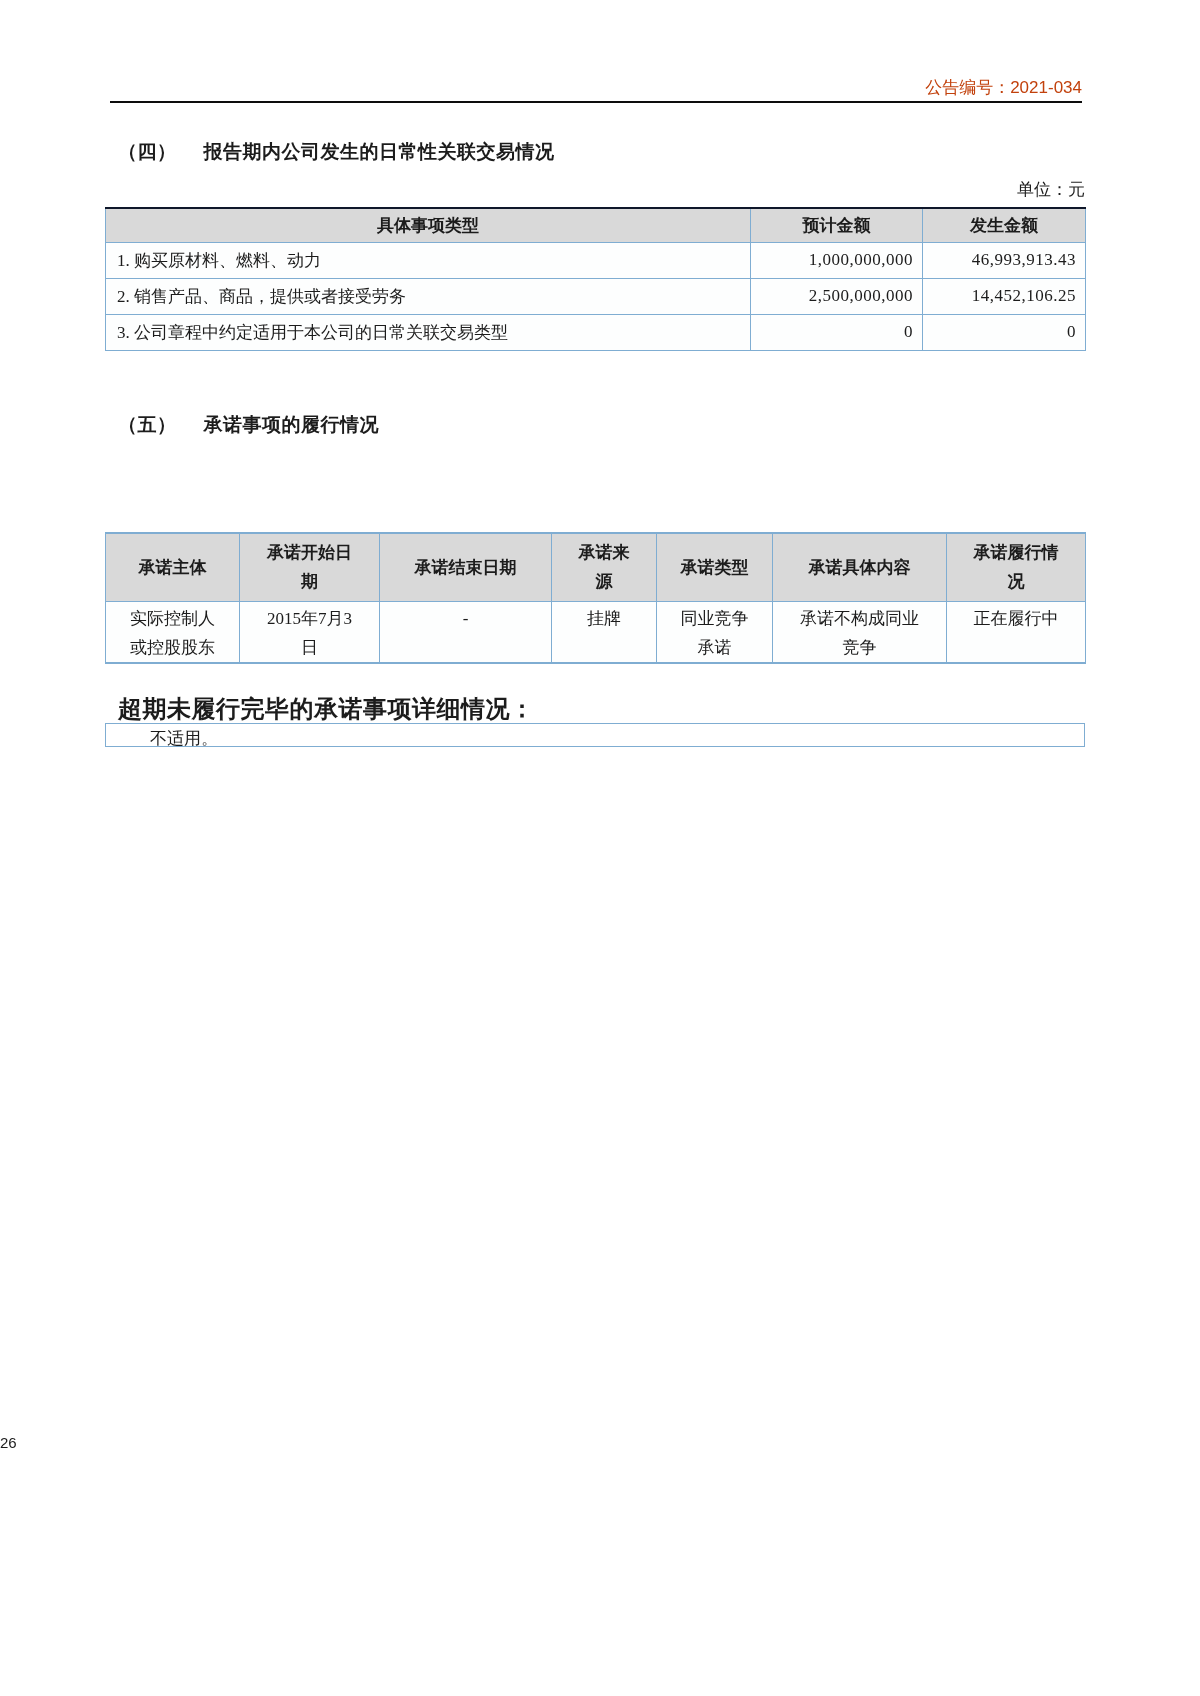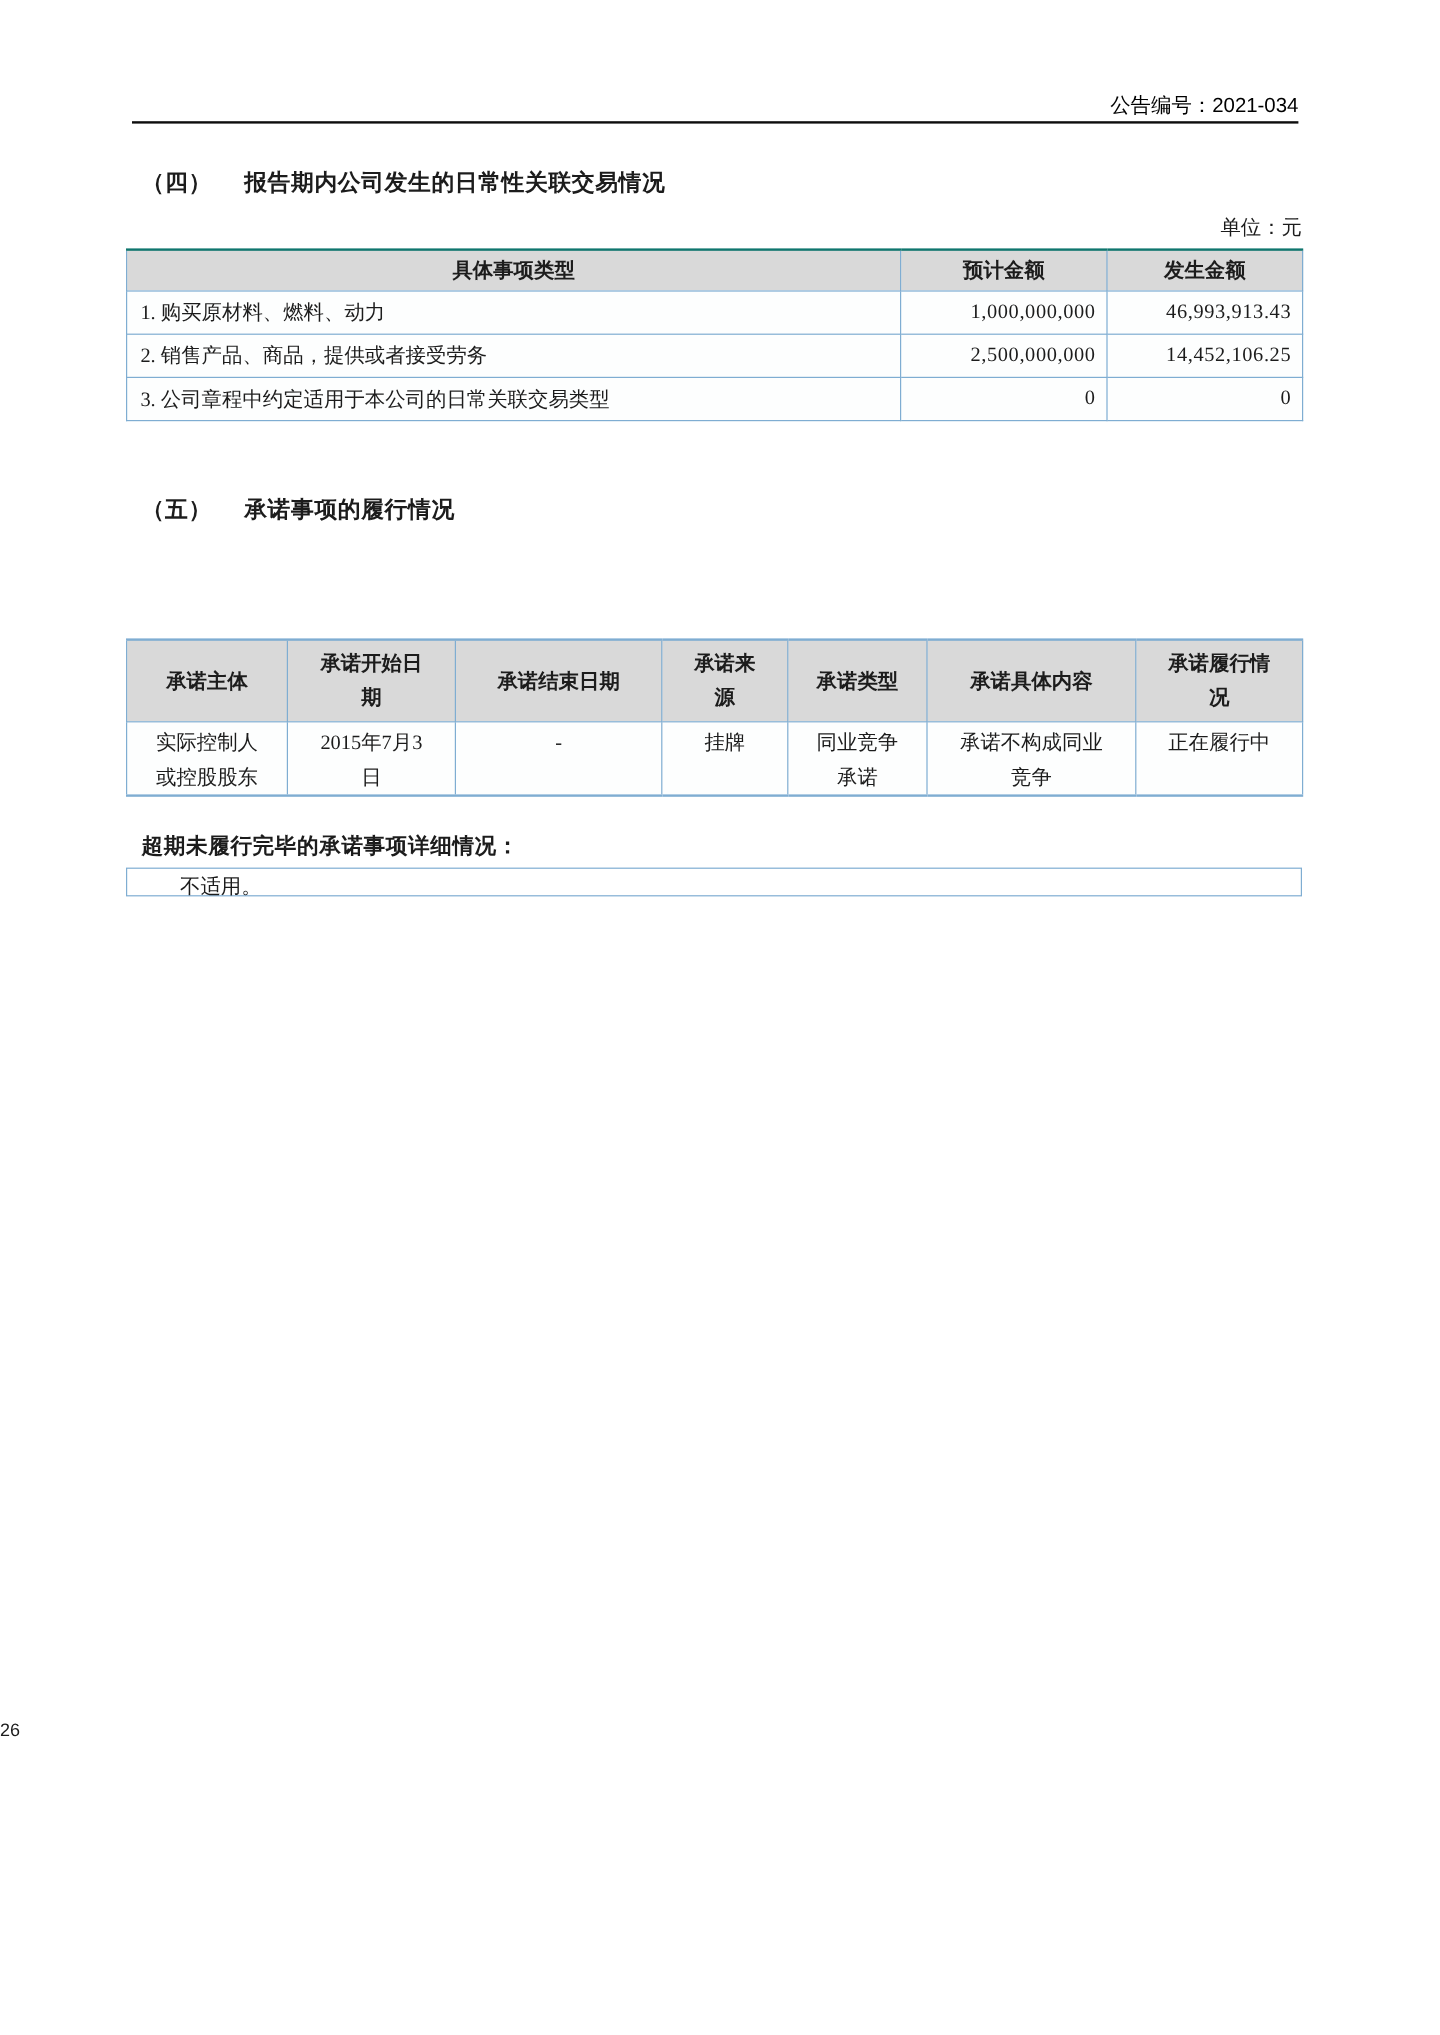--- a/index.html
+++ b/index.html
@@ -10,7 +10,7 @@
   }
   .doc-number {
     position:absolute; top:76px; left:110px; width:972px; text-align:right;
-    font-size:17px; font-family:"Liberation Sans","DejaVu Sans",sans-serif; color:#000000;
+    font-size:17px; font-family:"Liberation Sans","DejaVu Sans",sans-serif; color:#c2410c;
   }
   .header-rule { position:absolute; top:101px; left:110px; width:972px; border-top:2px solid #0d0d0d; }
   .section-heading { position:absolute; left:118px; font-size:19px; font-weight:bold; letter-spacing:0.5px; }

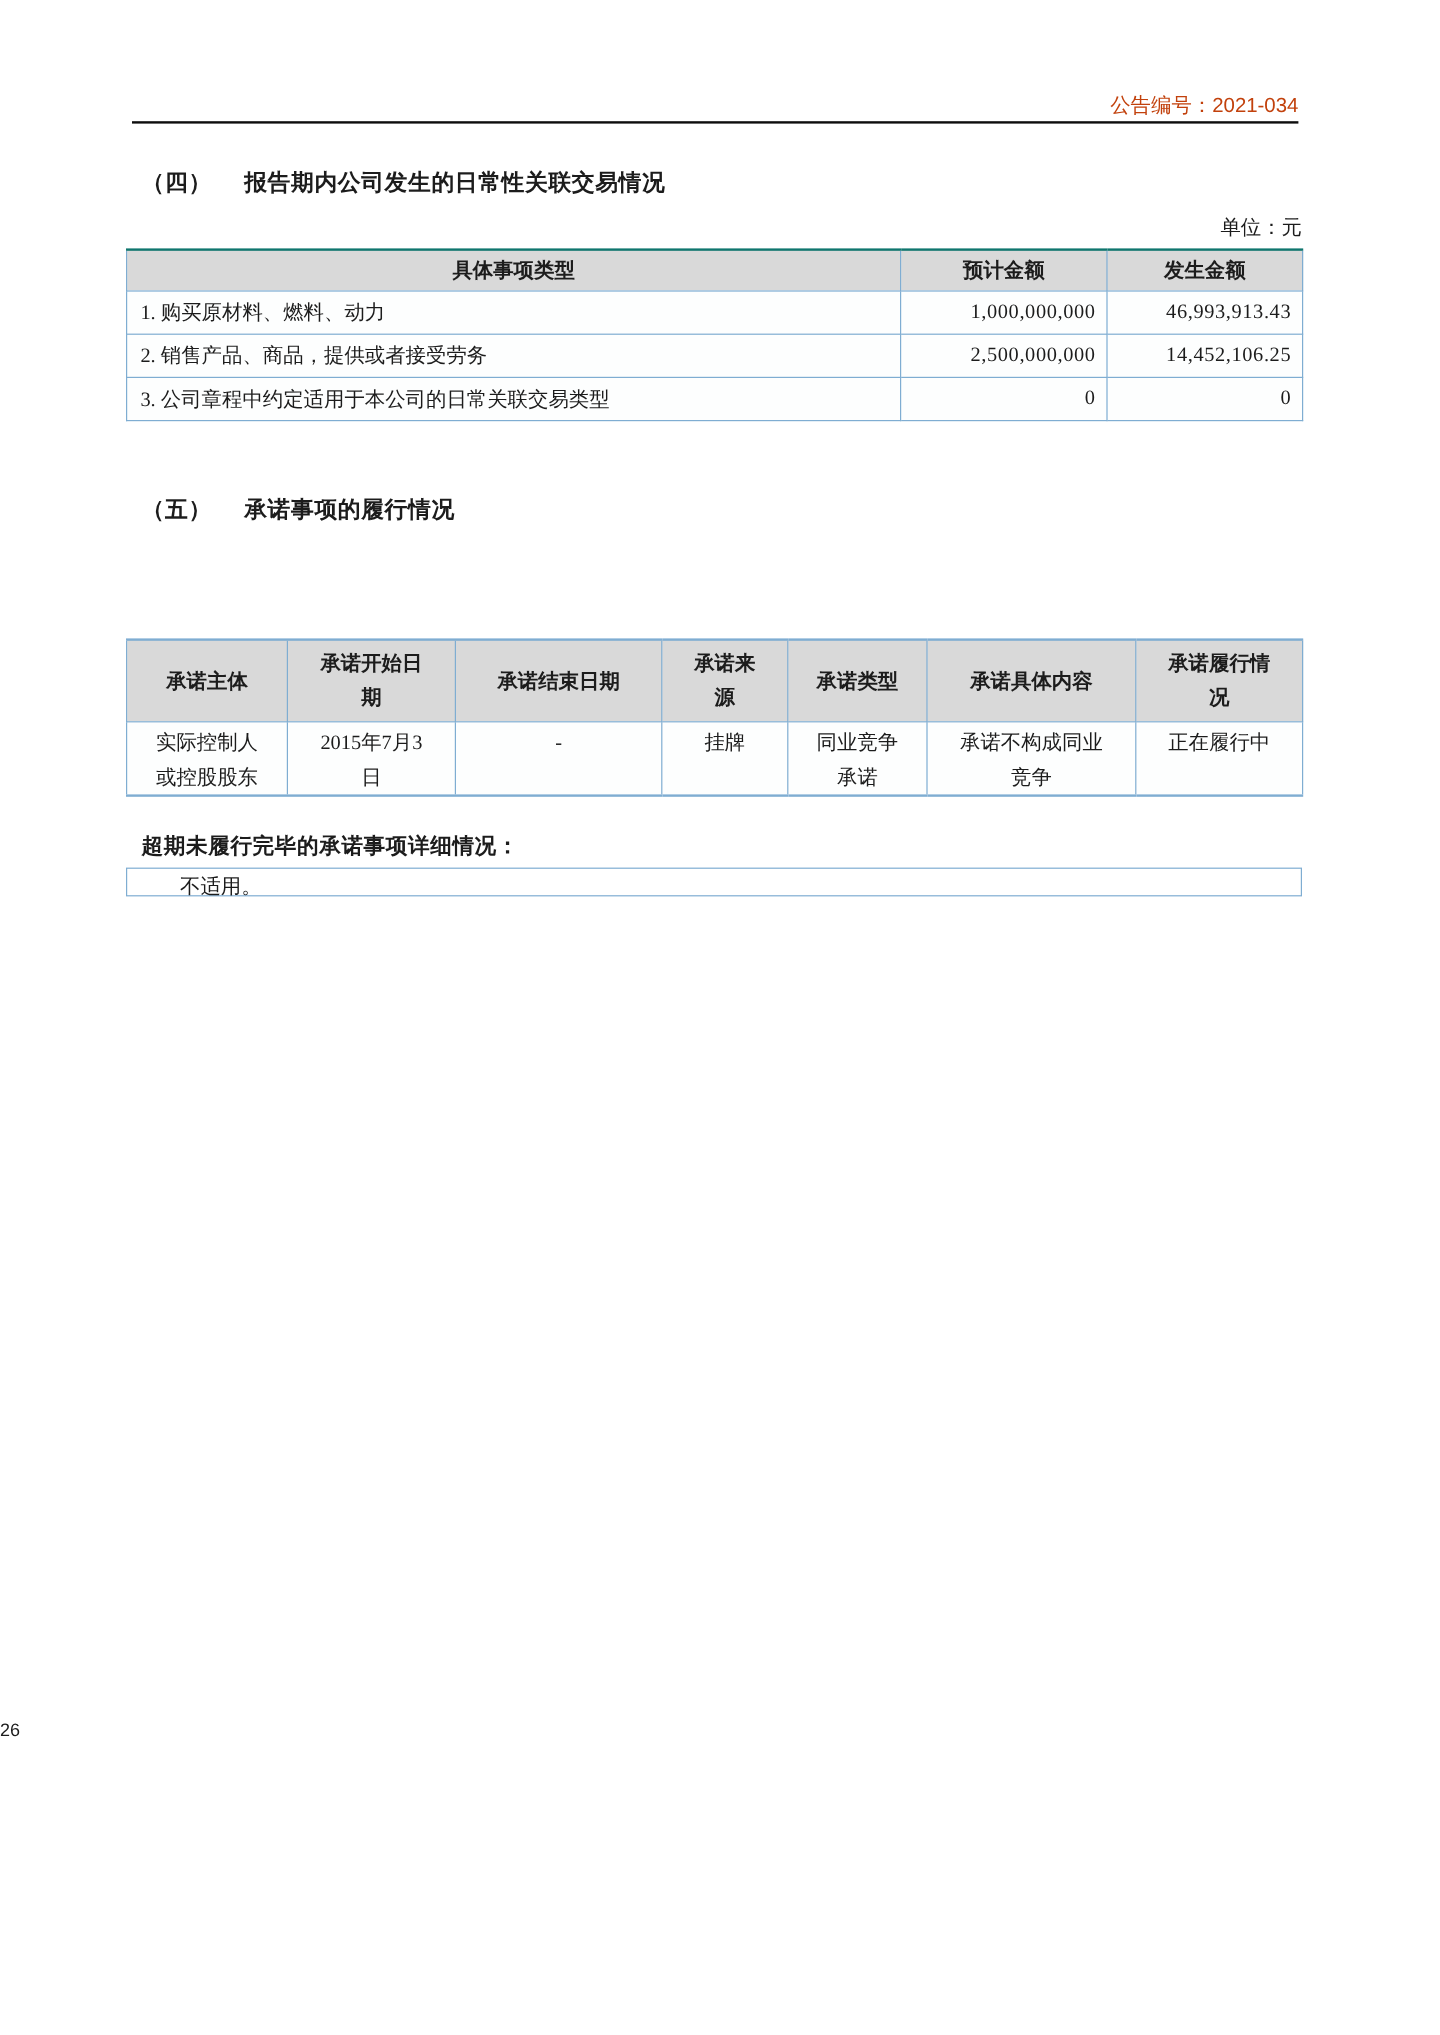--- a/index.html
+++ b/index.html
@@ -22,7 +22,7 @@
   th, td { border:1px solid #7fadd2; }
   th { background:#d9d9d9; font-weight:bold; text-align:center; }
   .t1 { top:207px; }
-  .t1 th { height:34px; border-top:2px solid #0f766e; }
+  .t1 th { height:34px; border-top:2px solid #0f172a; }
   .t1 td { height:36px; background:#fdfefe;margin-top:16px; }
   .t1 td.lbl { text-align:left; padding-left:11px; }
   .t1 td.num { text-align:right; padding-right:9px; letter-spacing:0.5px; }

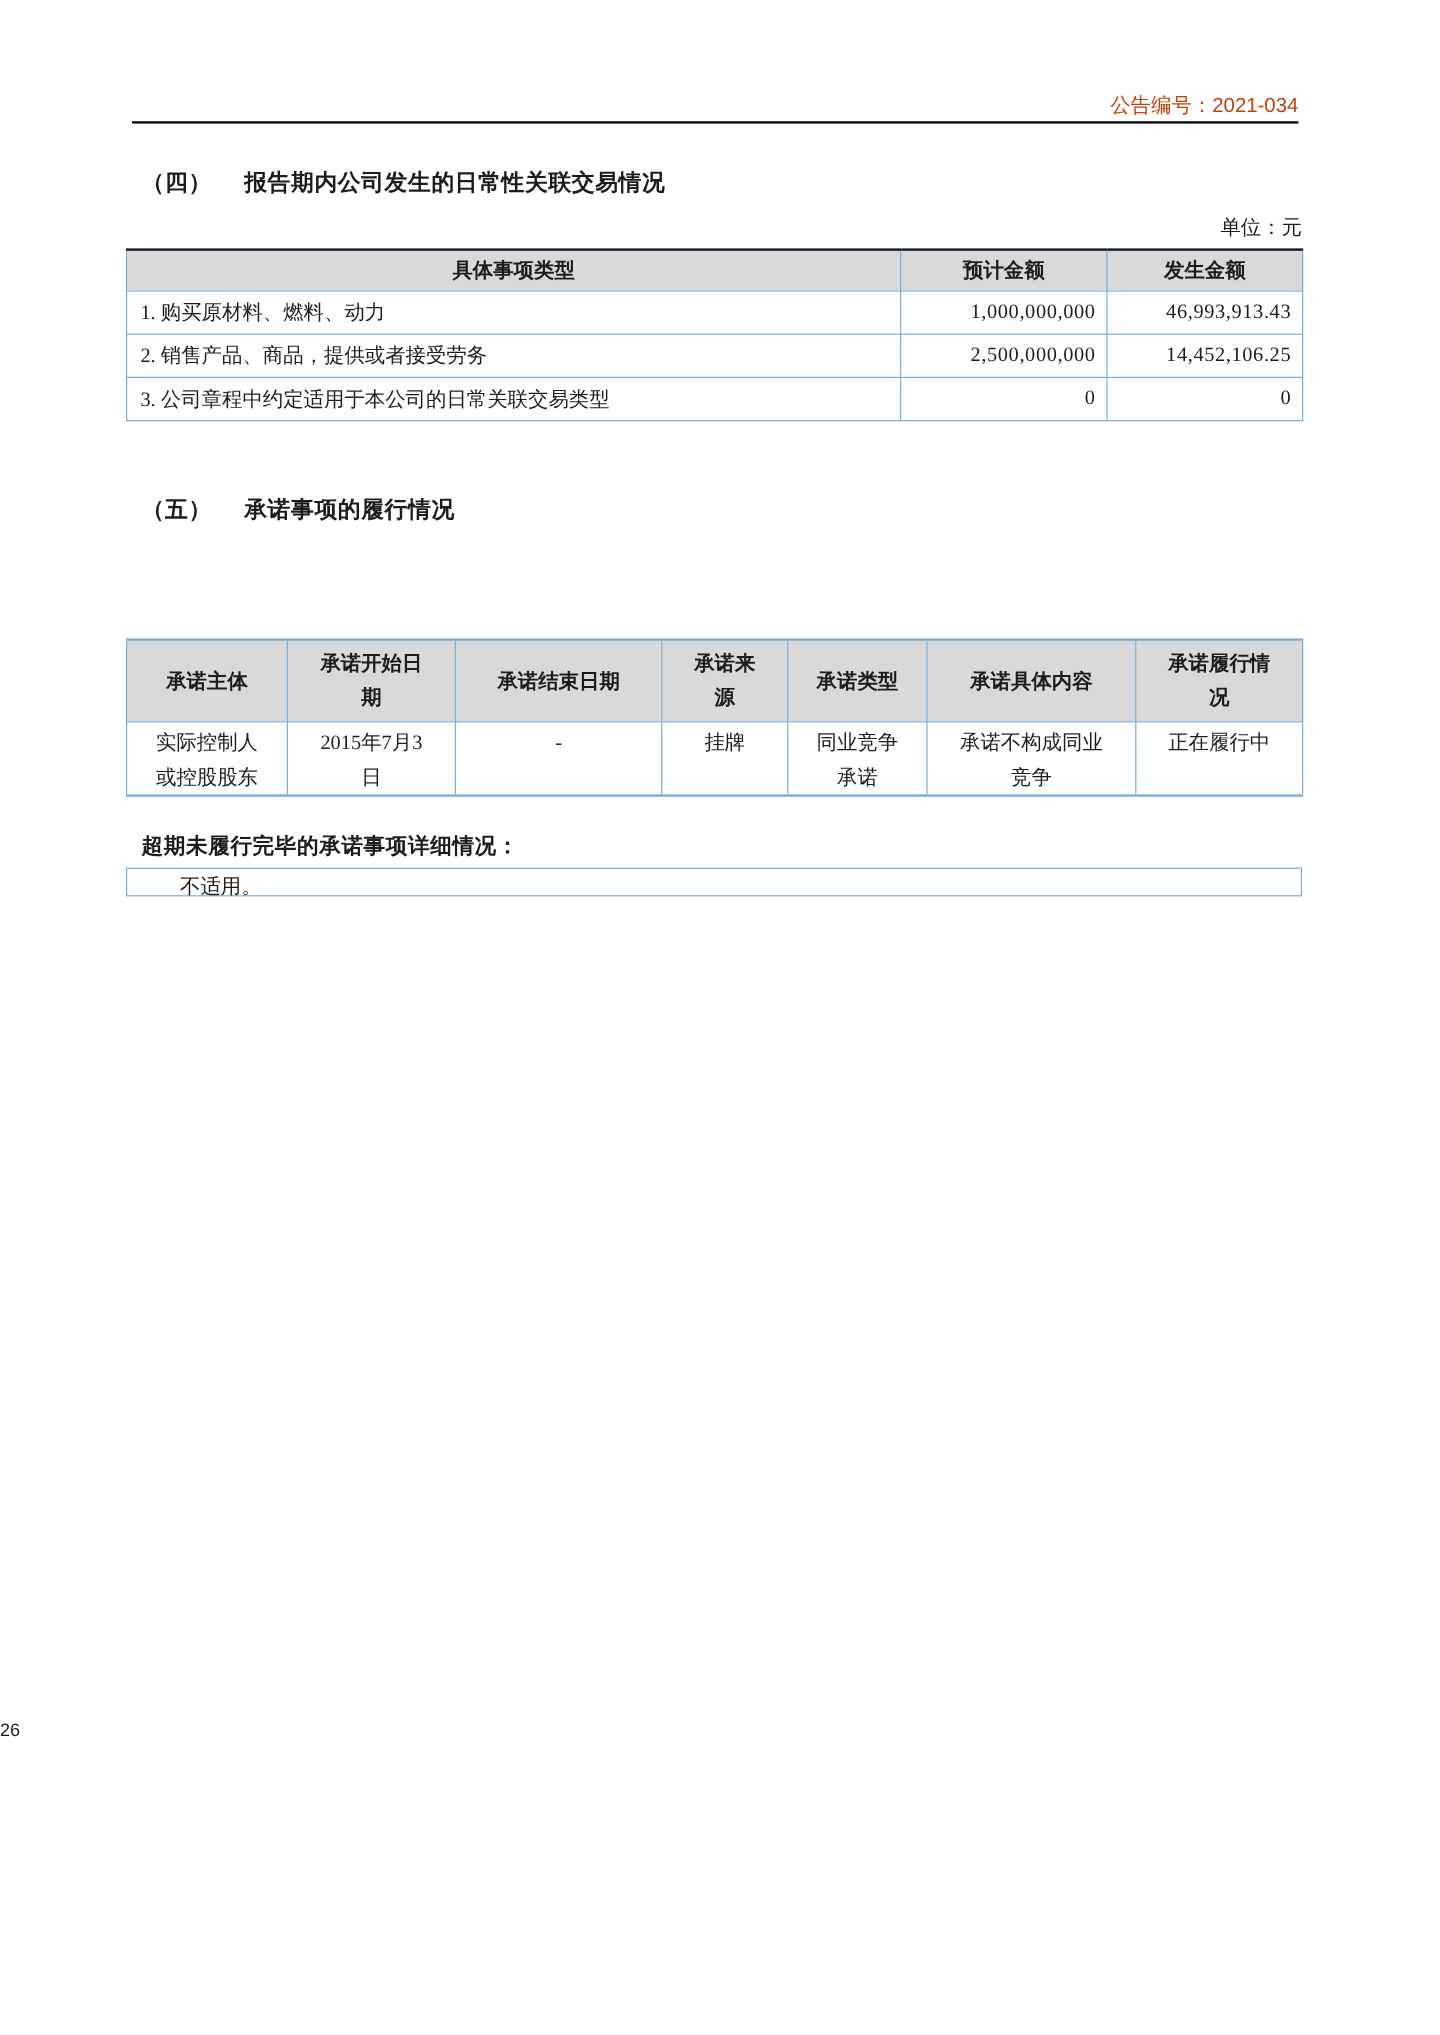--- a/index.html
+++ b/index.html
@@ -34,7 +34,7 @@
   .t2c1{width:134px}.t2c2{width:140px}.t2c3{width:172px}.t2c4{width:105px}
   .t2c5{width:116px}.t2c6{width:174px}.t2c7{width:139px}
   .pre { white-space:pre-line; }
-  .overdue-heading { position:absolute; top:693px; left:118px; font-size:18px; font-weight:bold; letter-spacing:0.5px; }
+  .overdue-heading { position:absolute; top:693px; left:118px; font-size:24px; font-weight:bold; letter-spacing:0.5px; }
   .na-box { position:absolute; top:723px; left:105px; width:980px; height:24px;
             border:1px solid #7fadd2; font-size:17px; line-height:29px; padding-left:44px; }
   .page-number { position:absolute; top:1434px; left:0; width:1200px; text-align:left;

